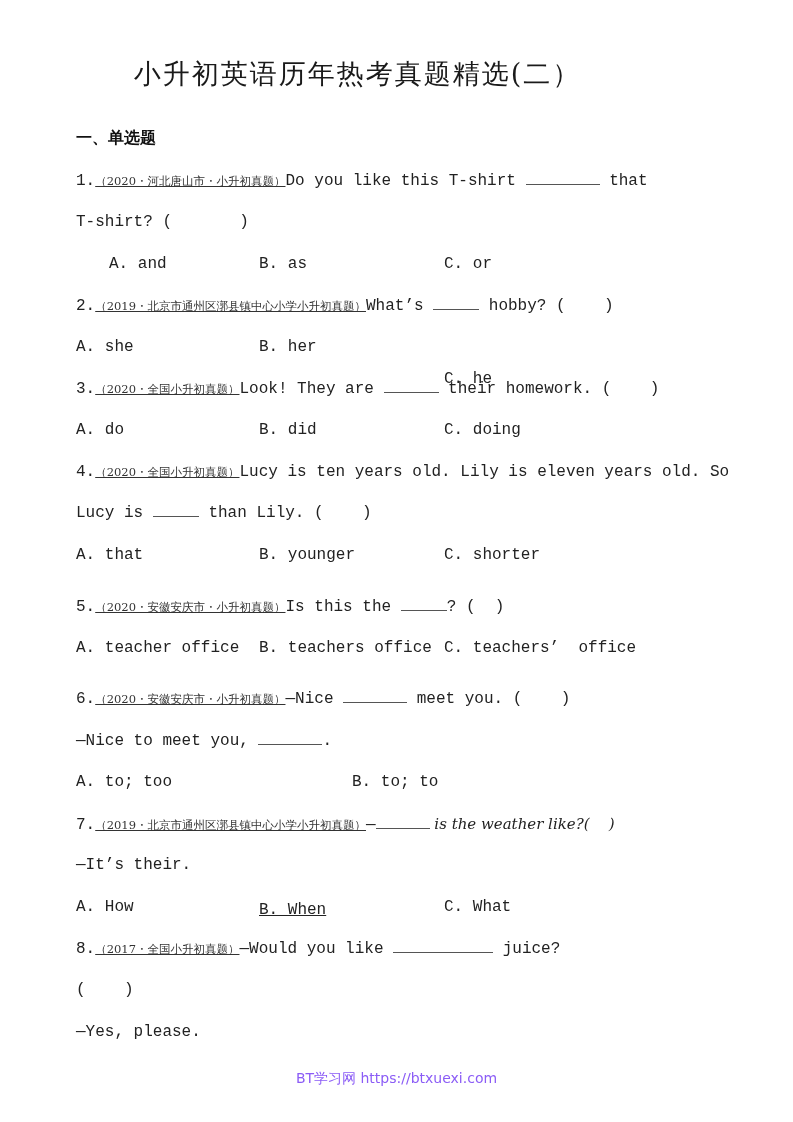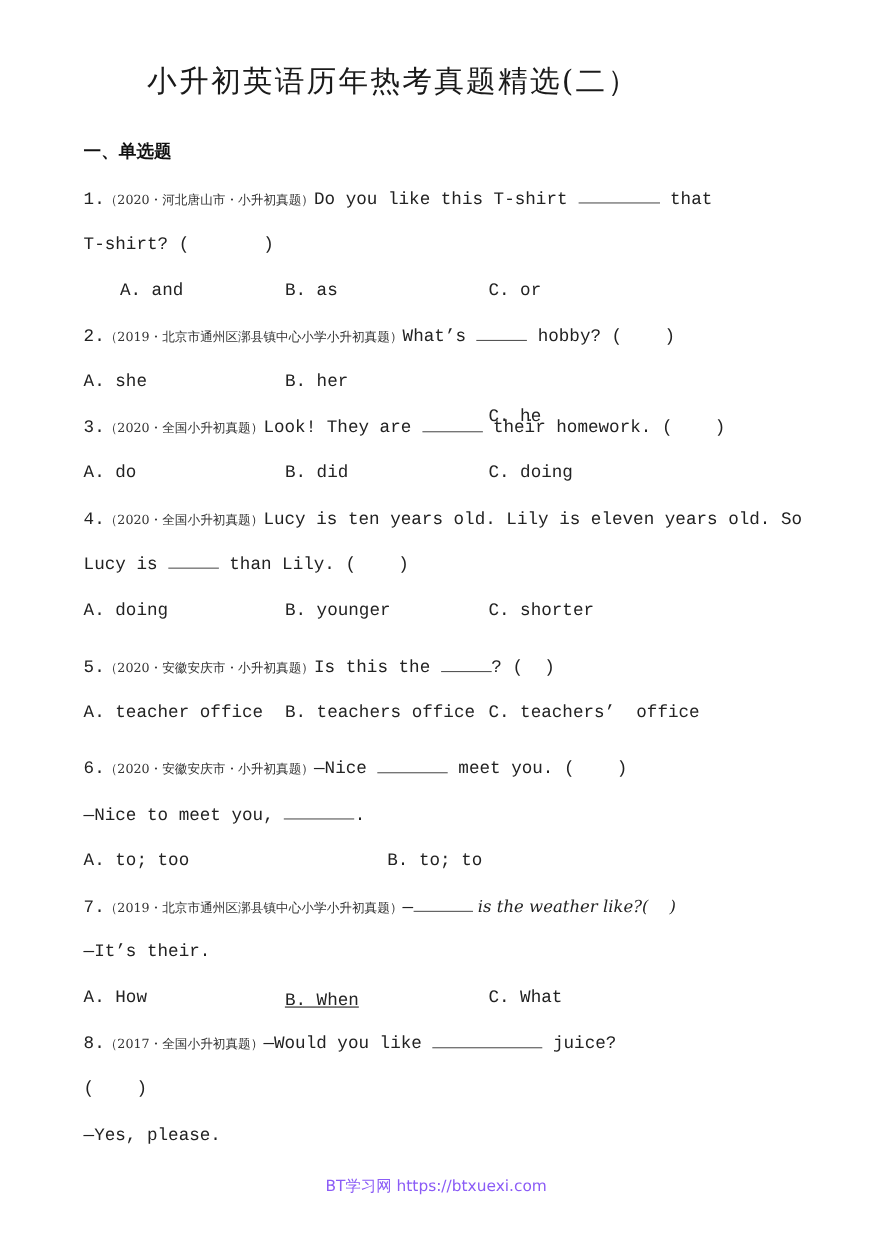--- a/index.html
+++ b/index.html
@@ -48,6 +48,7 @@
       font-family: "DejaVu Serif", "Liberation Serif", serif;
       font-size: 11.5px;
       color: #333333;
+      text-decoration: underline;
     }
     .num {
       font-size: 16px;

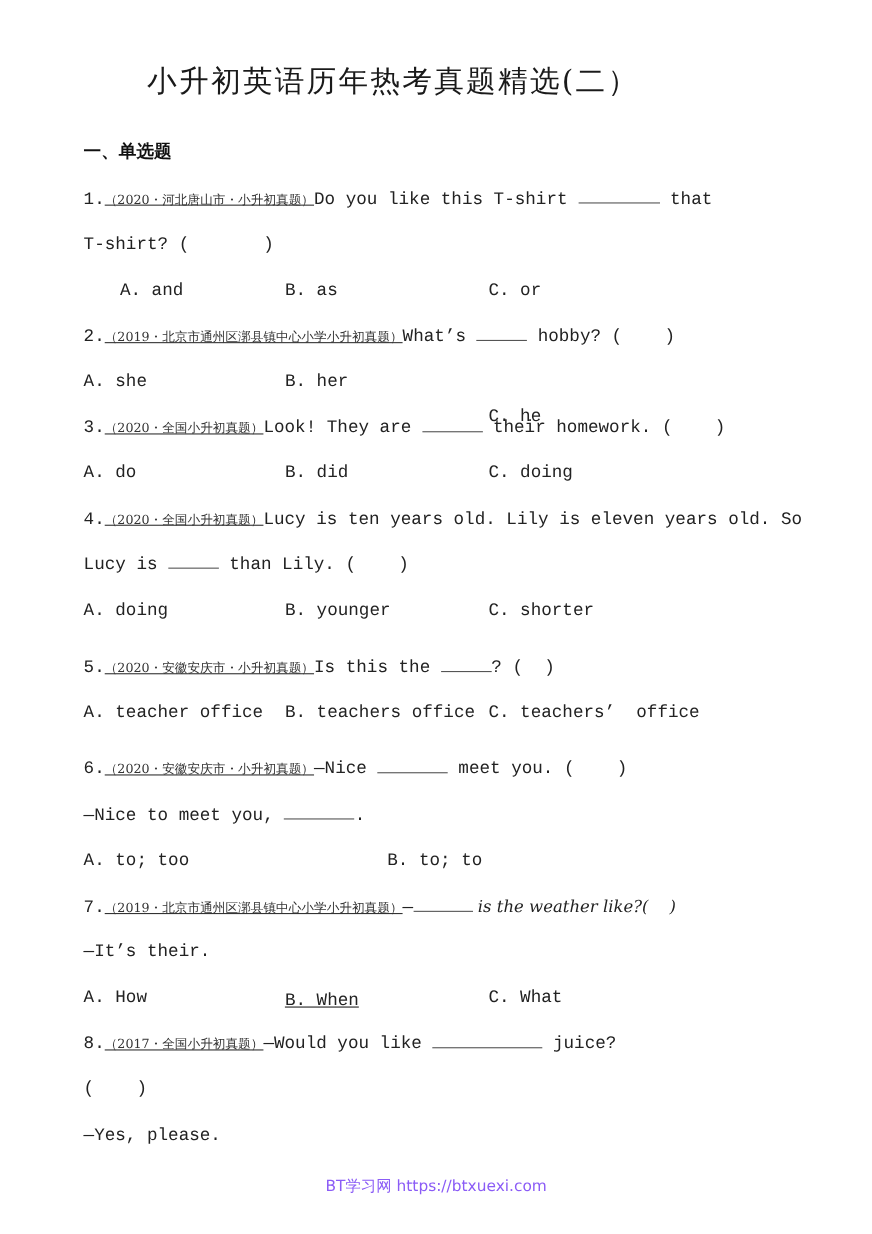--- a/index.html
+++ b/index.html
@@ -101,7 +101,7 @@
 
 <div class="line" style="top:461px;"><span class="num">4.</span><span class="src">（2020・全国小升初真题）</span><span>Lucy is ten years old. Lily is eleven years old. So</span></div>
 <div class="line" style="top:502px;"><span>Lucy is </span><span class="blank" style="width:46px;"></span><span> than Lily. (    )</span></div>
-<div class="opt" style="left:76px; top:544px;">A. doing</div>
+<div class="opt" style="left:76px; top:544px;">A. that</div>
 <div class="opt" style="left:259px; top:544px;">B. younger</div>
 <div class="opt" style="left:444px; top:544px;">C. shorter</div>
 

